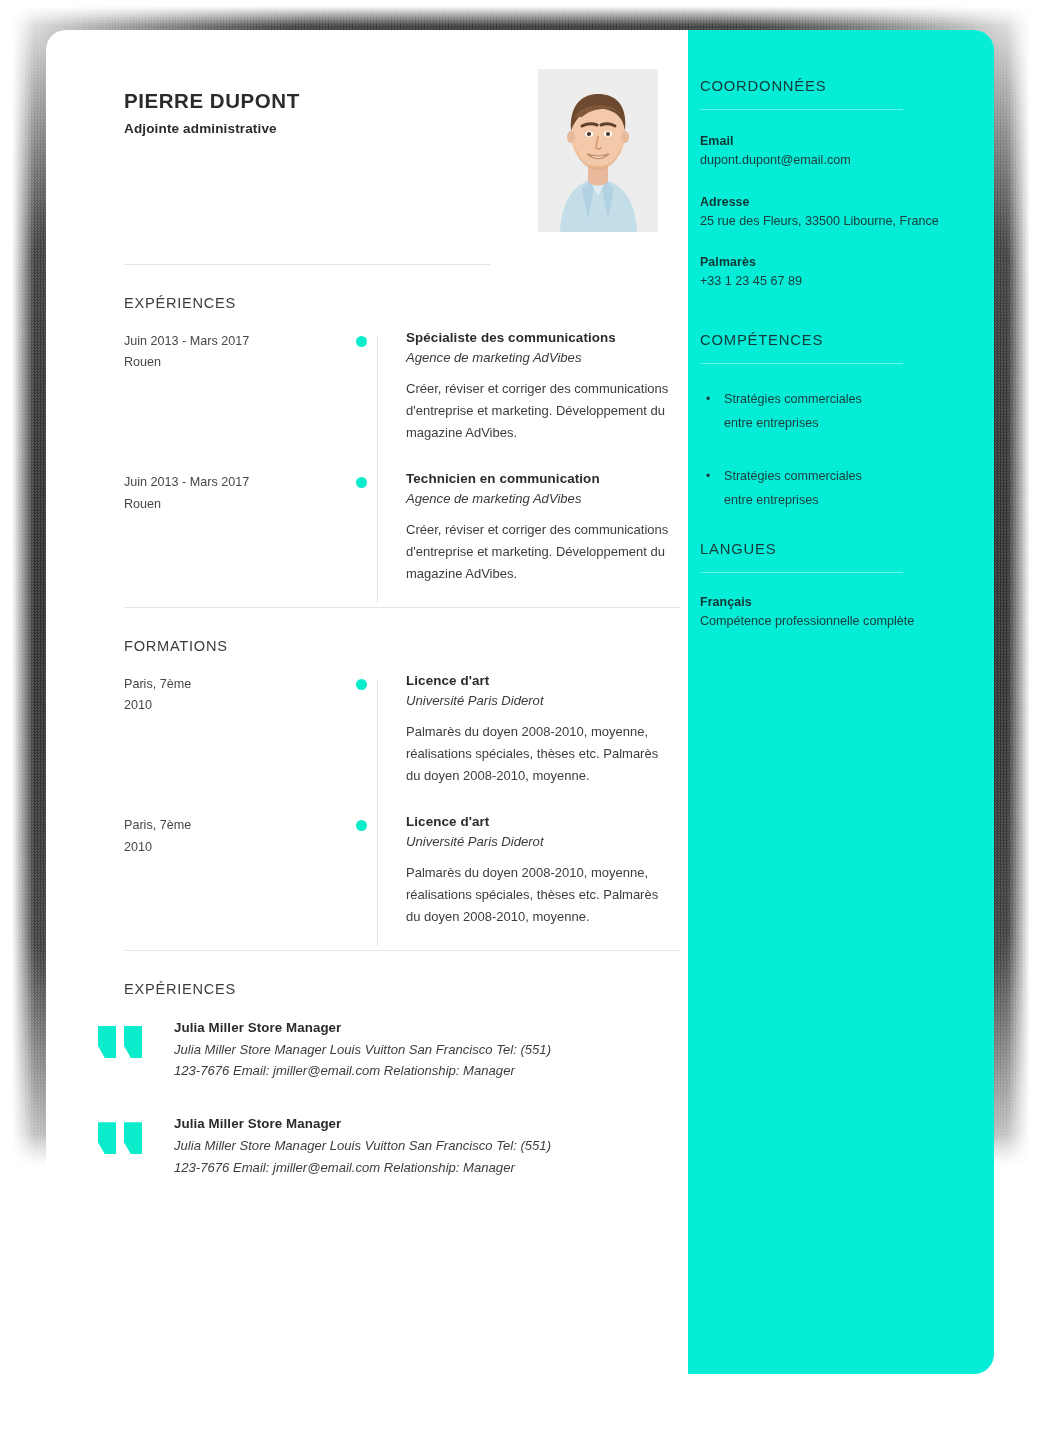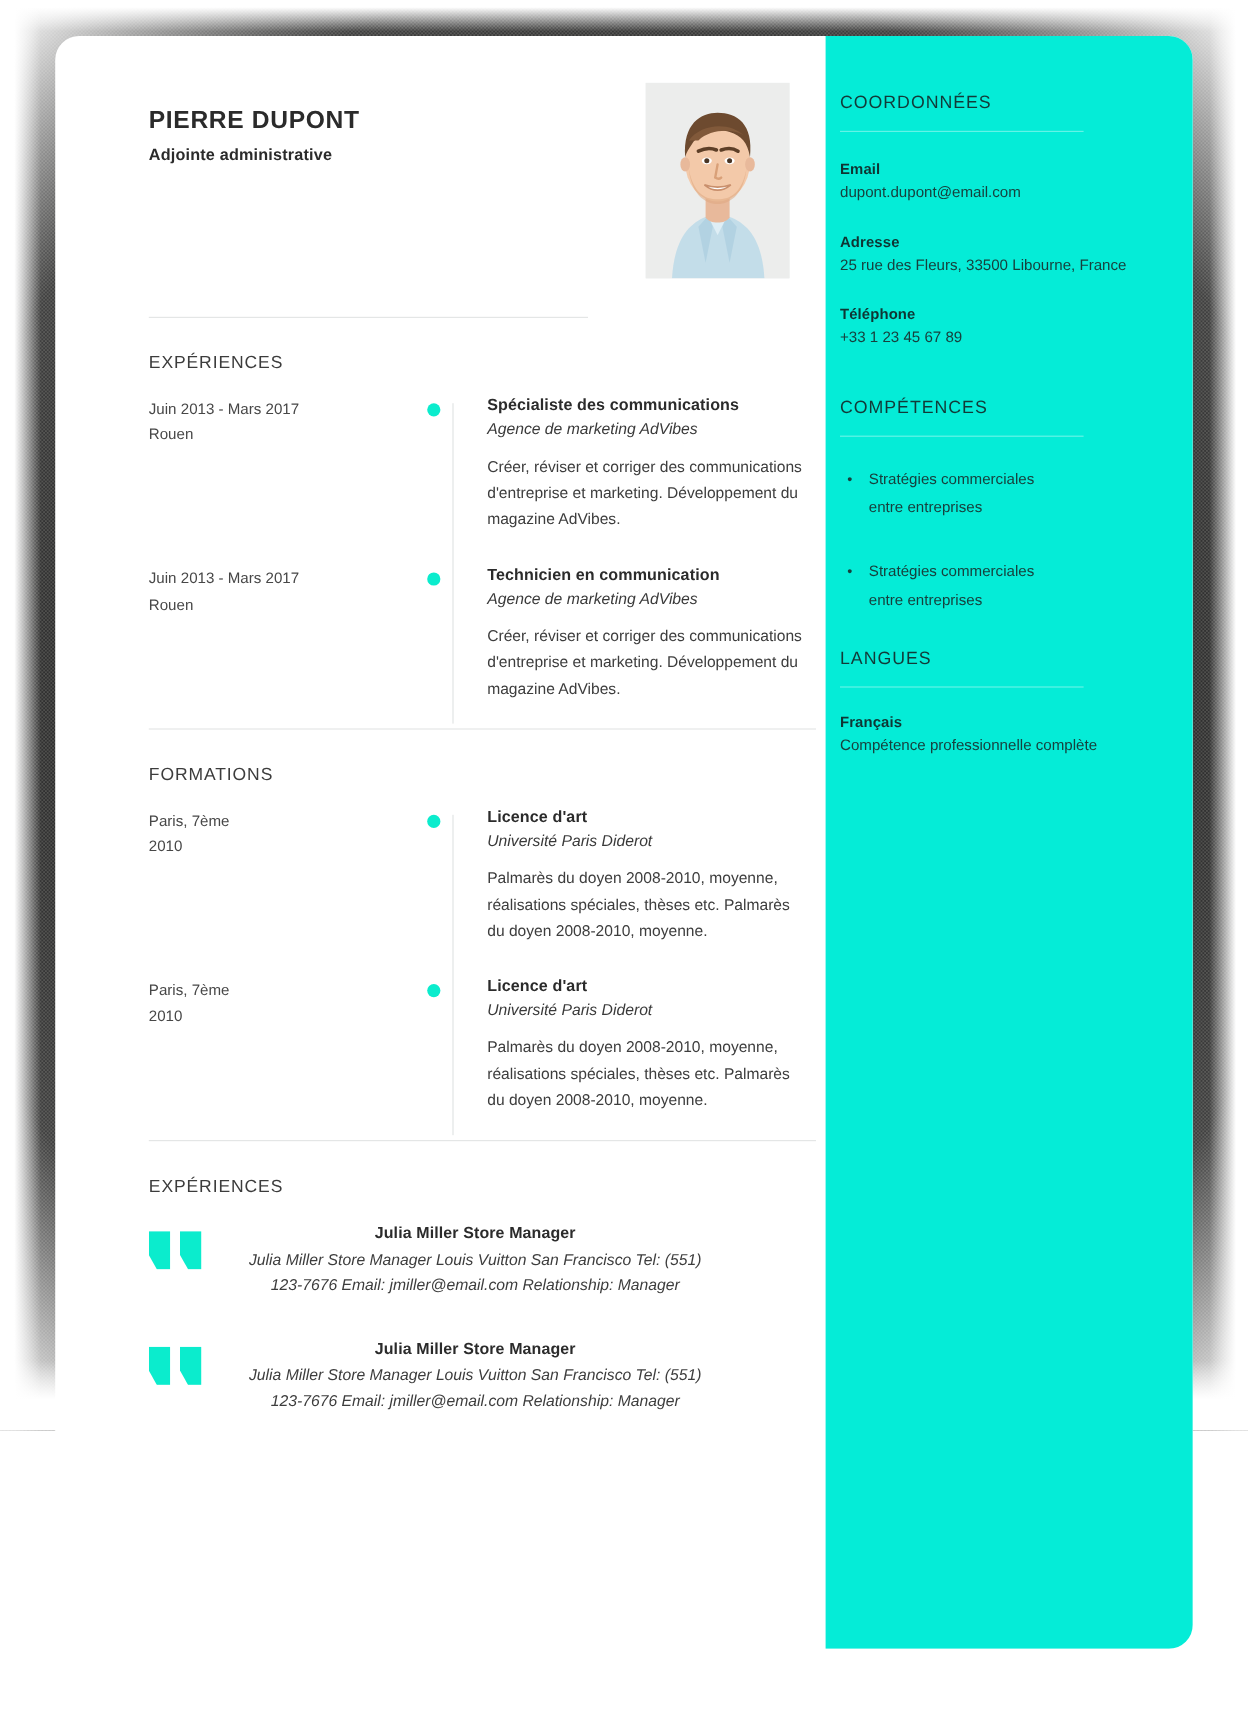--- a/index.html
+++ b/index.html
@@ -445,7 +445,7 @@
         </div>
 
         <div class="side-block">
-          <div class="side-label">Téléphone</div>
+          <div class="side-label">Palmarès</div>
           <div class="side-value">+33 1 23 45 67 89</div>
         </div>
       </div>

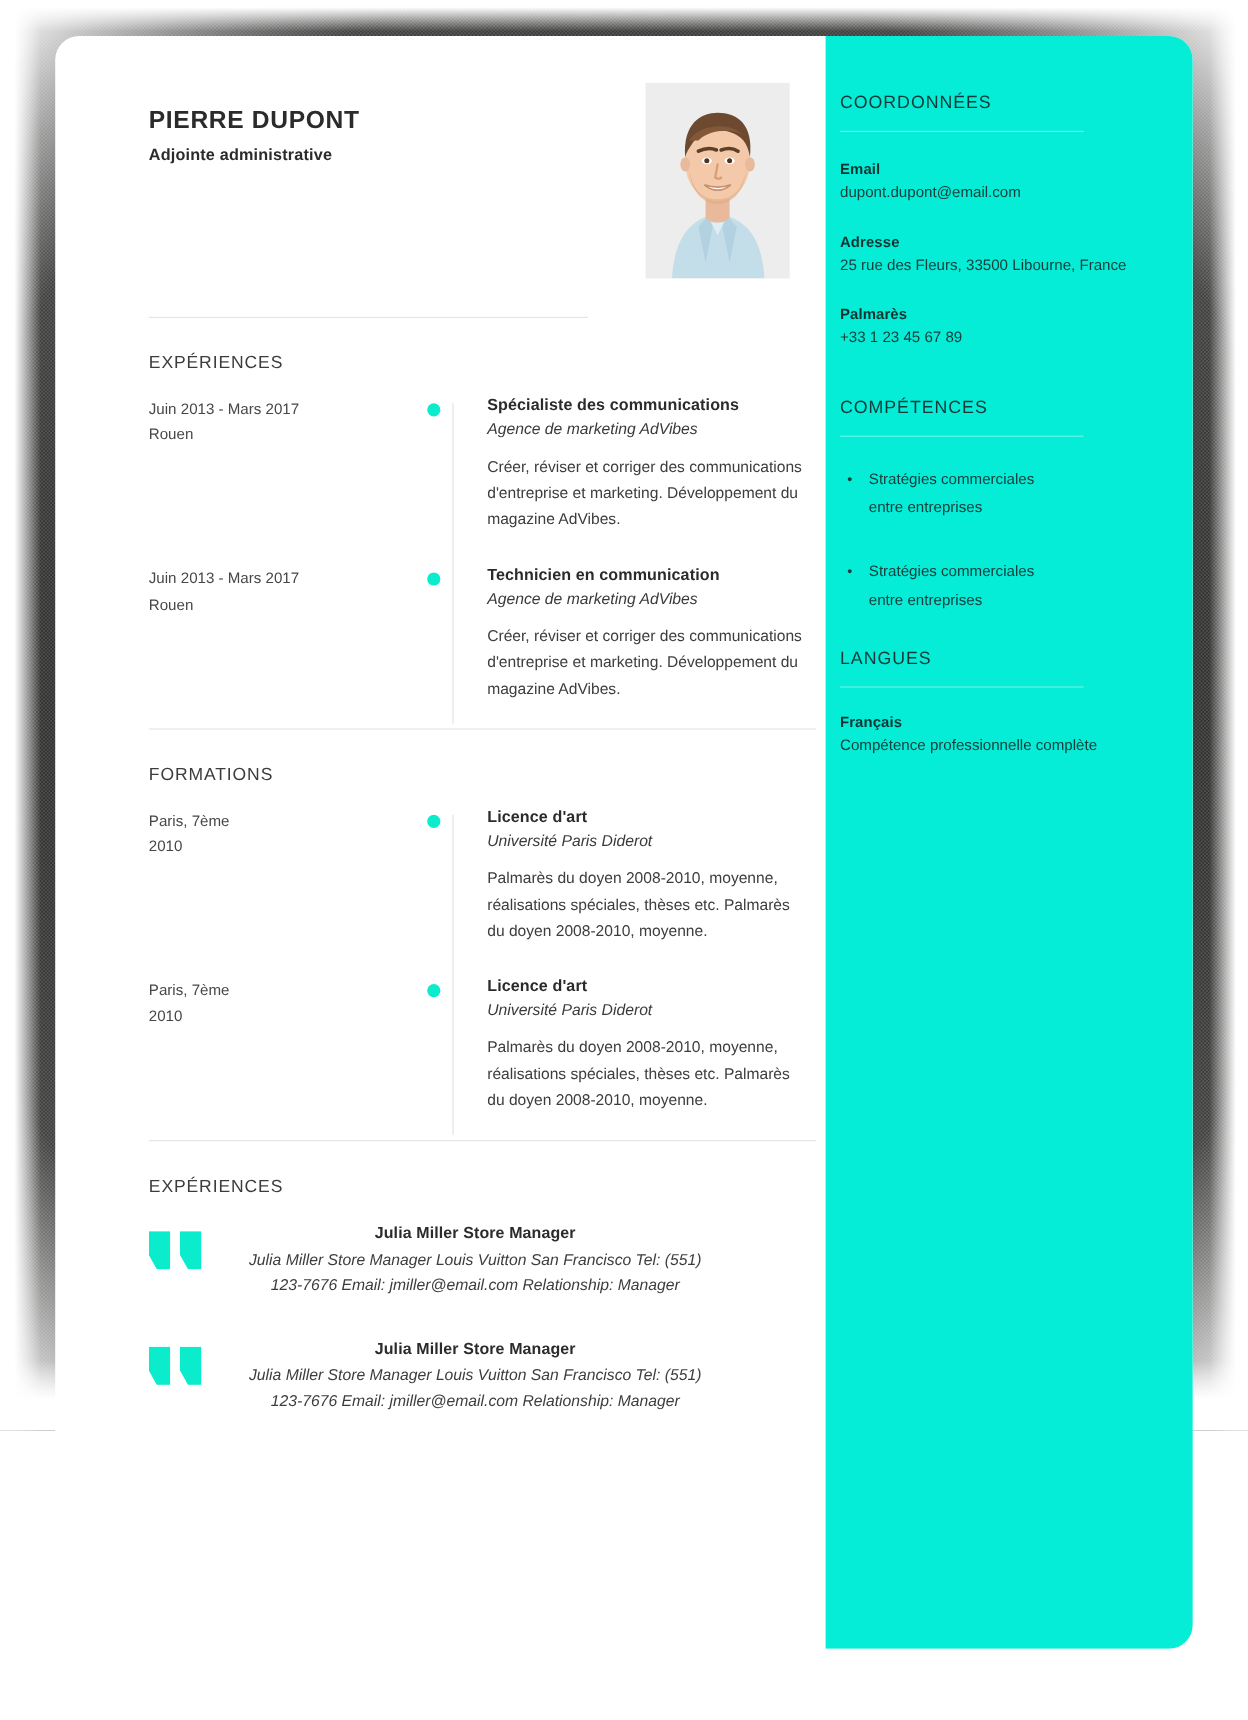--- a/index.html
+++ b/index.html
@@ -183,7 +183,7 @@
   }
 
   
-  .ref-list { margin-top: 23px; padding-left: 78px; text-align: center; }
+  .ref-list { margin-top: 23px; padding-left: 52px; }
   .ref-item { display: flex; margin-bottom: 35px; }
   .ref-mark { width: 76px; flex: none; padding-top: 6px; }
   .qmark { display: flex; gap: 8px; }

